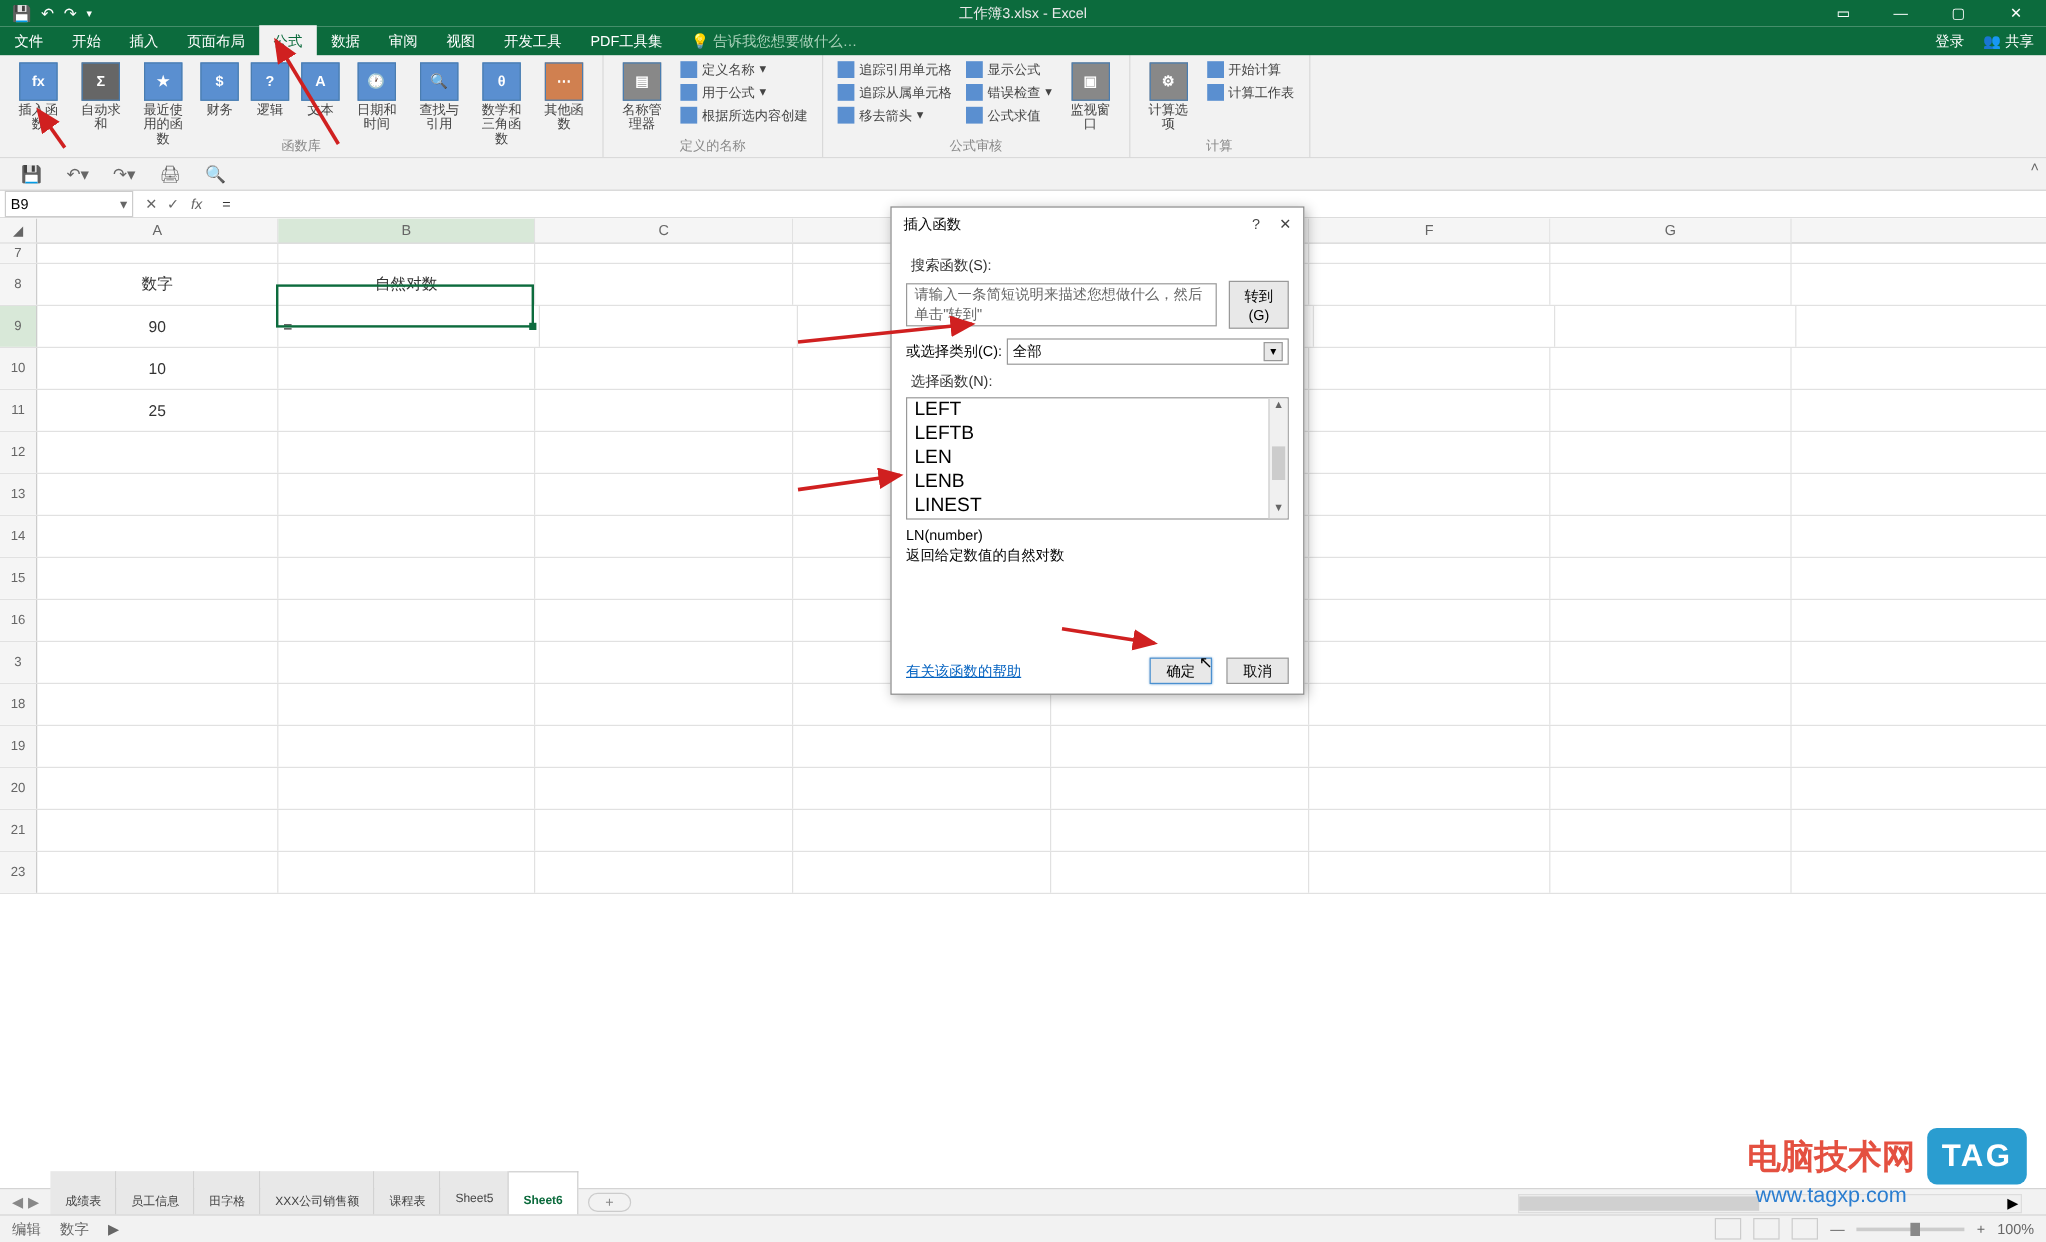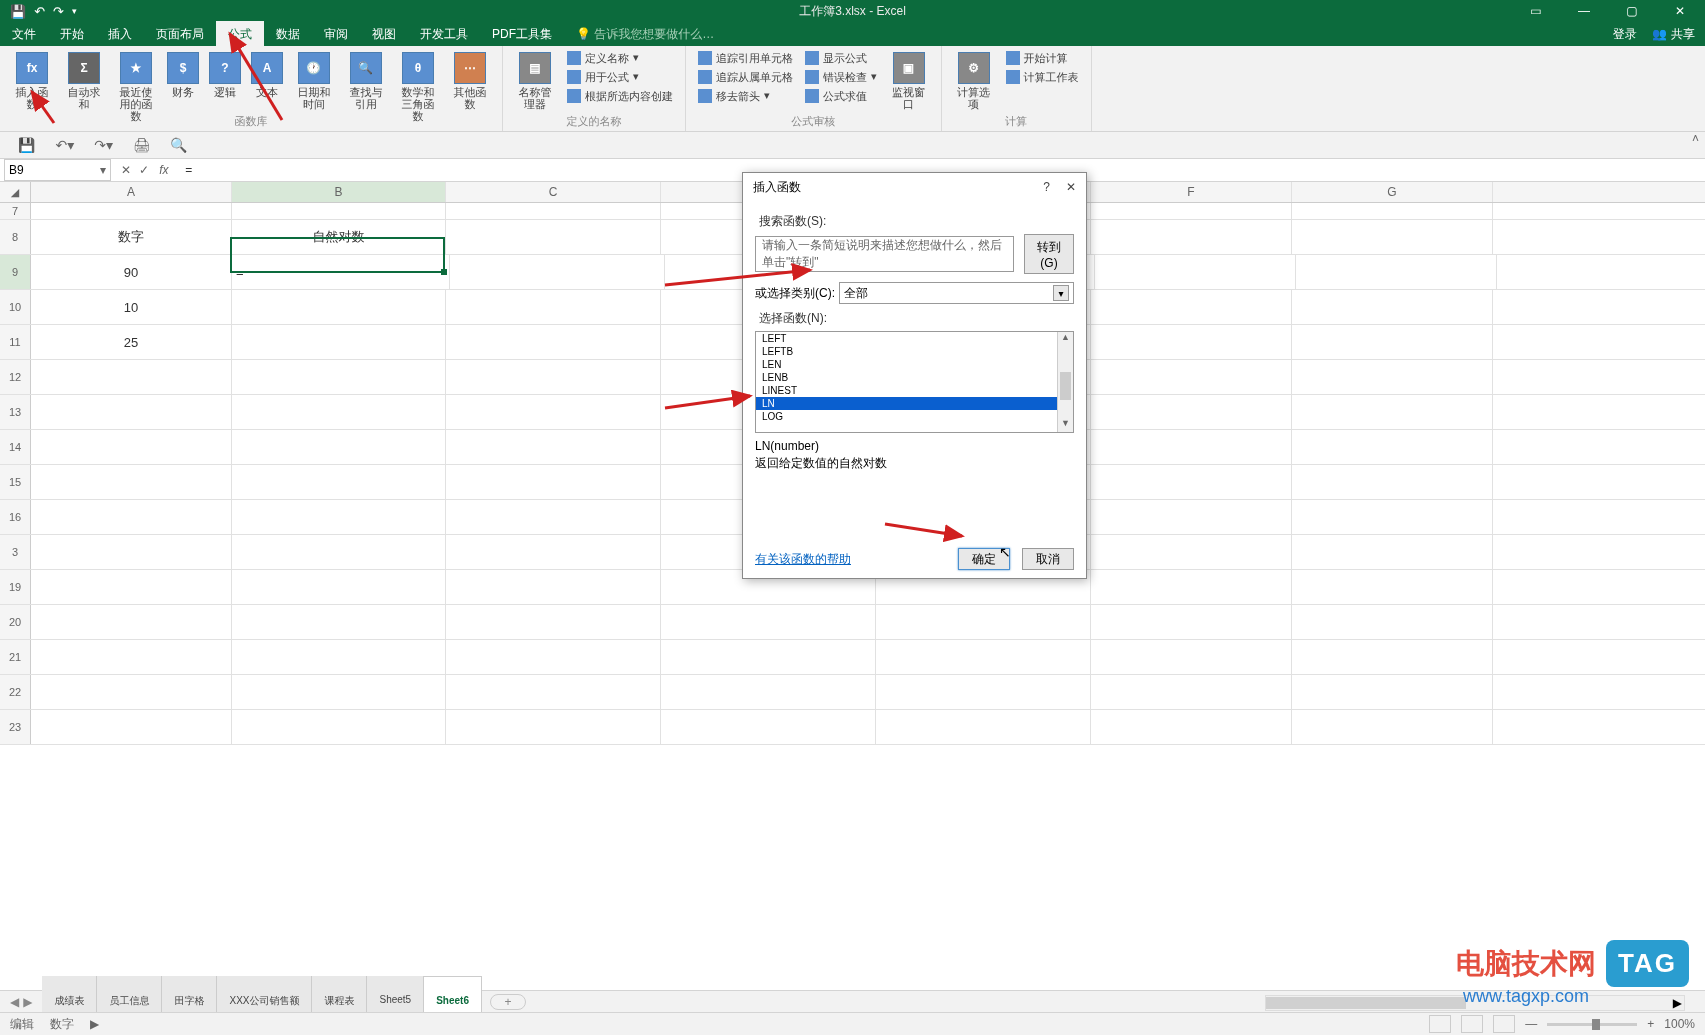--- a/index.html
+++ b/index.html
@@ -56,7 +56,7 @@
 .cat-select{flex:1;height:20px;border:1px solid #999;display:flex;align-items:center;justify-content:space-between;padding:0 4px;font-size:12px}
 .cat-select .dd{background:#e8e8e8;border:1px solid #999;width:14px;height:14px;display:flex;align-items:center;justify-content:center;font-size:10px}
 .func-list{border:1px solid #999;height:100px;overflow:hidden;position:relative;margin-bottom:6px}
-.func-list .item{padding:1px 6px;font-size:10px}
+.func-list .item{padding:1px 6px;font-size:16px}
 .func-list .item.sel{background:#0a5fcf;color:#fff}
 .func-list .scrollbar{position:absolute;right:0;top:0;width:15px;height:100%;background:#f0f0f0;border-left:1px solid #ccc}
 .func-list .scrollbar .up,.func-list .scrollbar .down{height:14px;text-align:center;font-size:9px;color:#666}

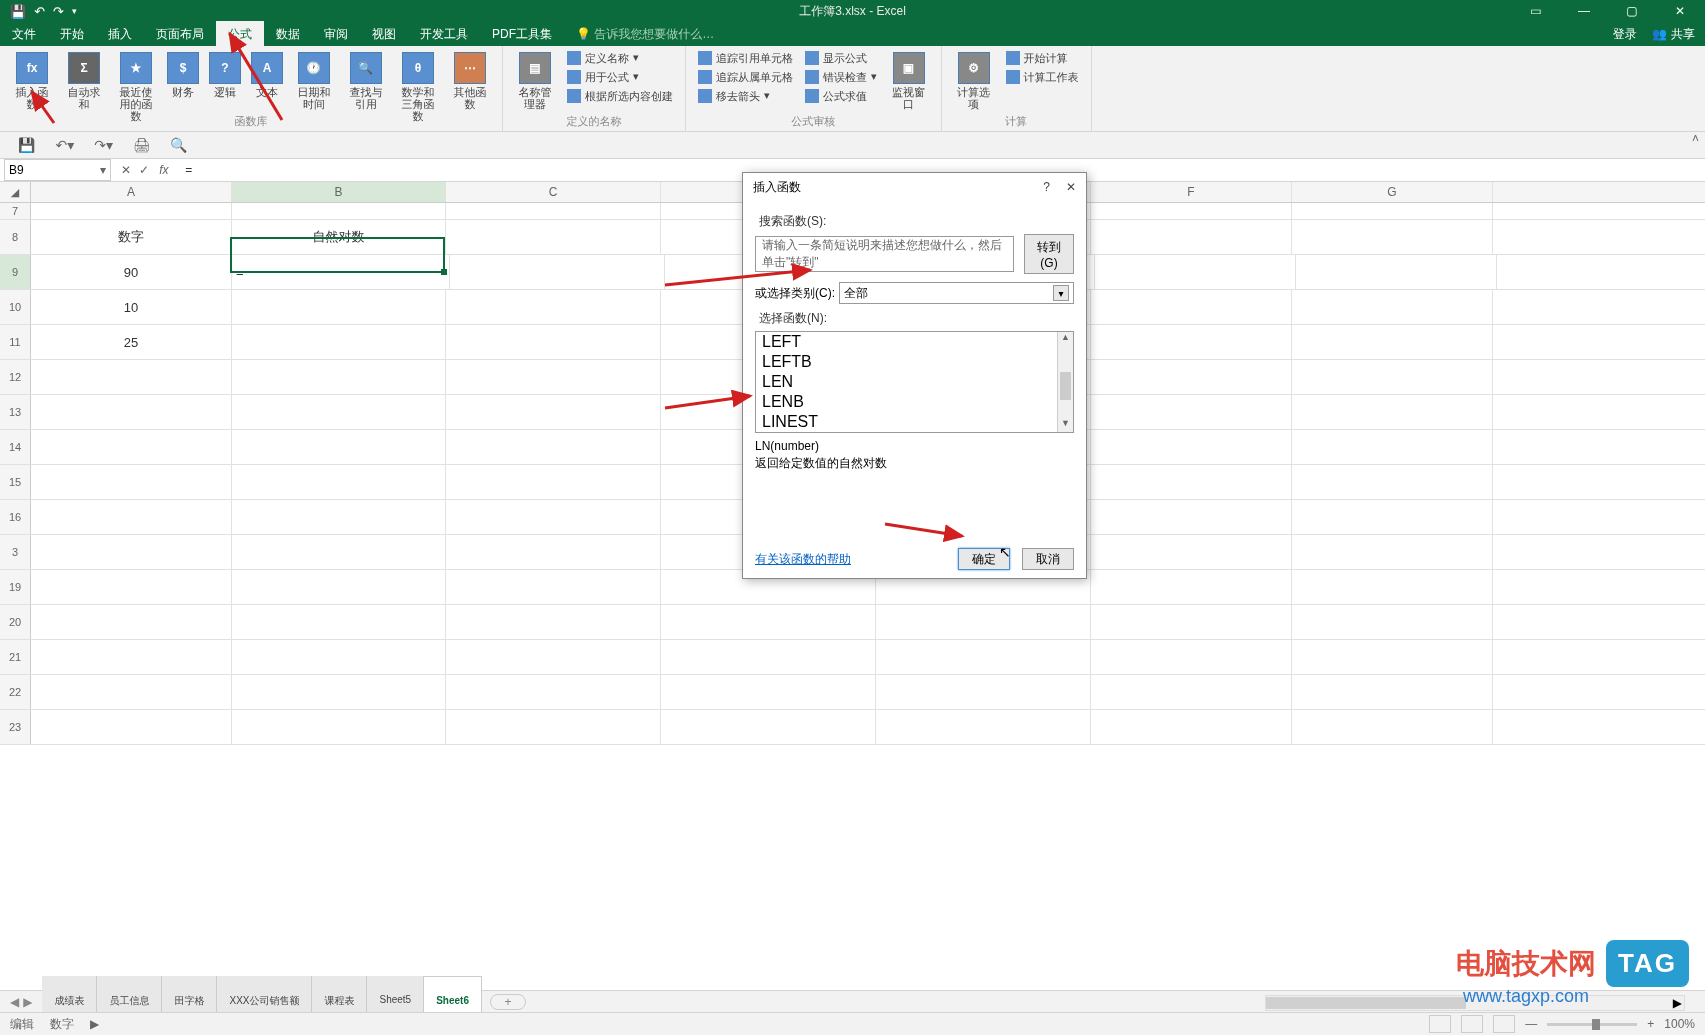--- a/index.html
+++ b/index.html
@@ -387,6 +387,16 @@
         <div class="cell" style="width:200px"></div>
       </div>
       <div class="grid-row">
+        <div class="row-header">18</div>
+        <div class="cell" style="width:200px"></div>
+        <div class="cell" style="width:213px"></div>
+        <div class="cell" style="width:214px"></div>
+        <div class="cell" style="width:214px"></div>
+        <div class="cell" style="width:214px"></div>
+        <div class="cell" style="width:200px"></div>
+        <div class="cell" style="width:200px"></div>
+      </div>
+      <div class="grid-row">
         <div class="row-header">19</div>
         <div class="cell" style="width:200px"></div>
         <div class="cell" style="width:213px"></div>

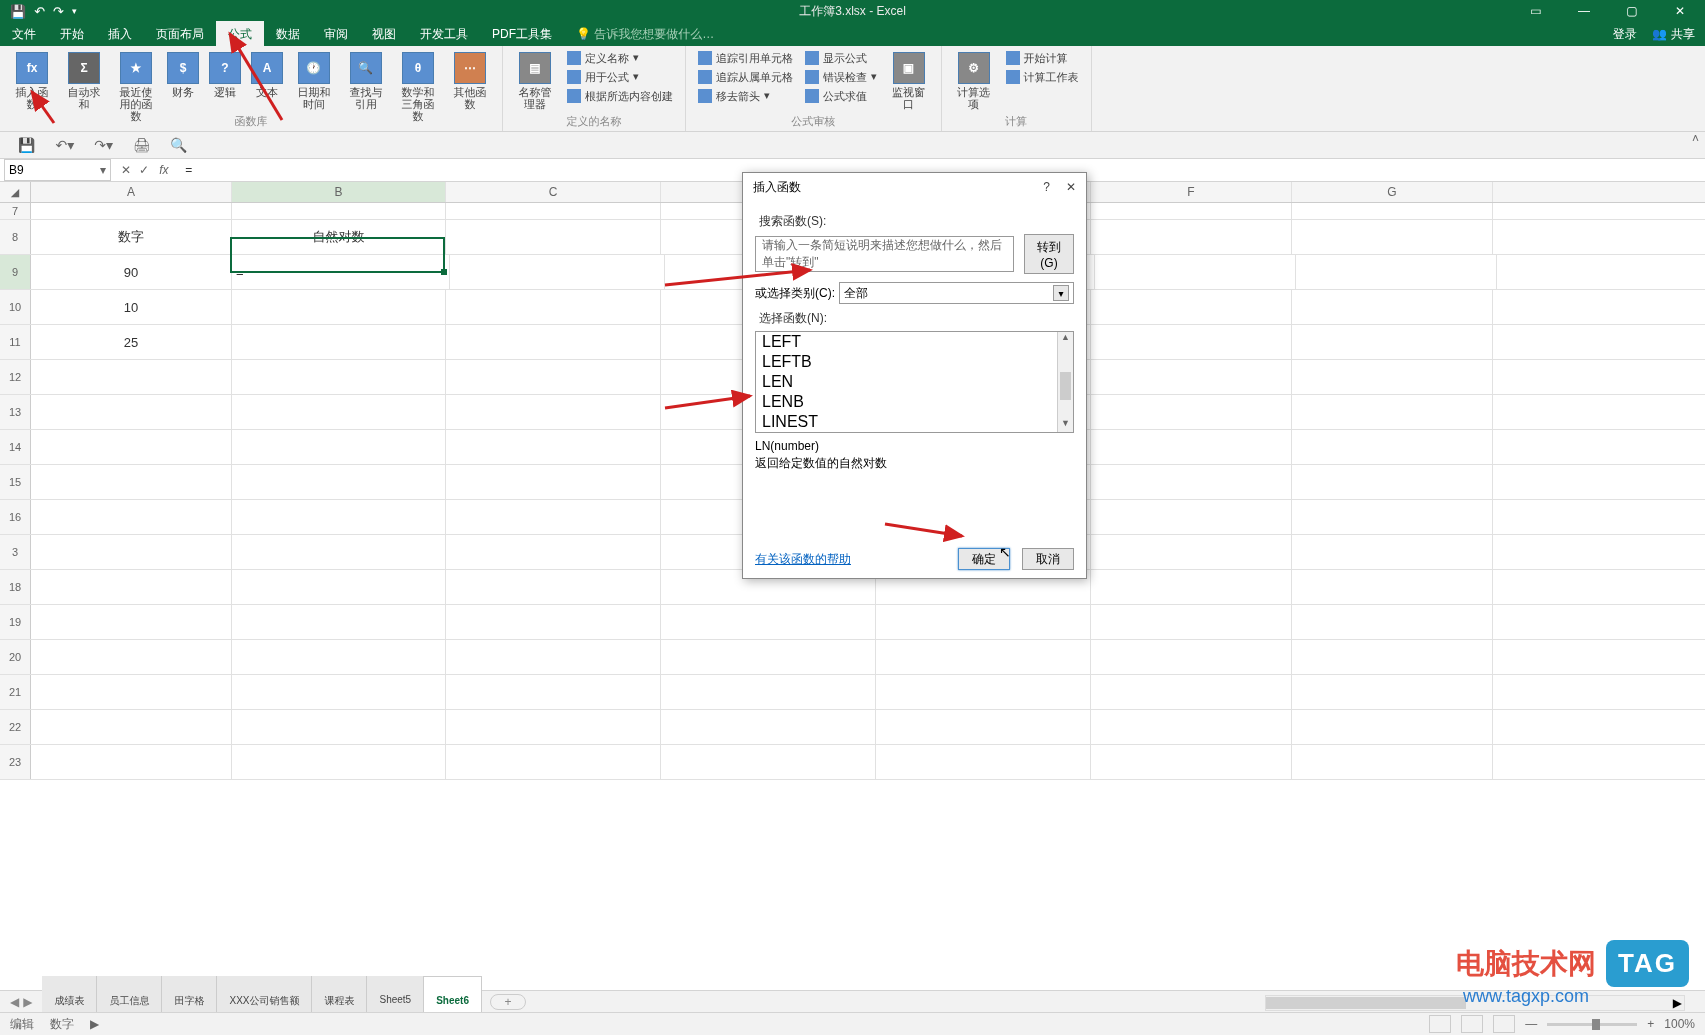--- a/index.html
+++ b/index.html
@@ -427,16 +427,6 @@
         <div class="cell" style="width:200px"></div>
       </div>
       <div class="grid-row">
-        <div class="row-header">22</div>
-        <div class="cell" style="width:200px"></div>
-        <div class="cell" style="width:213px"></div>
-        <div class="cell" style="width:214px"></div>
-        <div class="cell" style="width:214px"></div>
-        <div class="cell" style="width:214px"></div>
-        <div class="cell" style="width:200px"></div>
-        <div class="cell" style="width:200px"></div>
-      </div>
-      <div class="grid-row">
         <div class="row-header">23</div>
         <div class="cell" style="width:200px"></div>
         <div class="cell" style="width:213px"></div>

